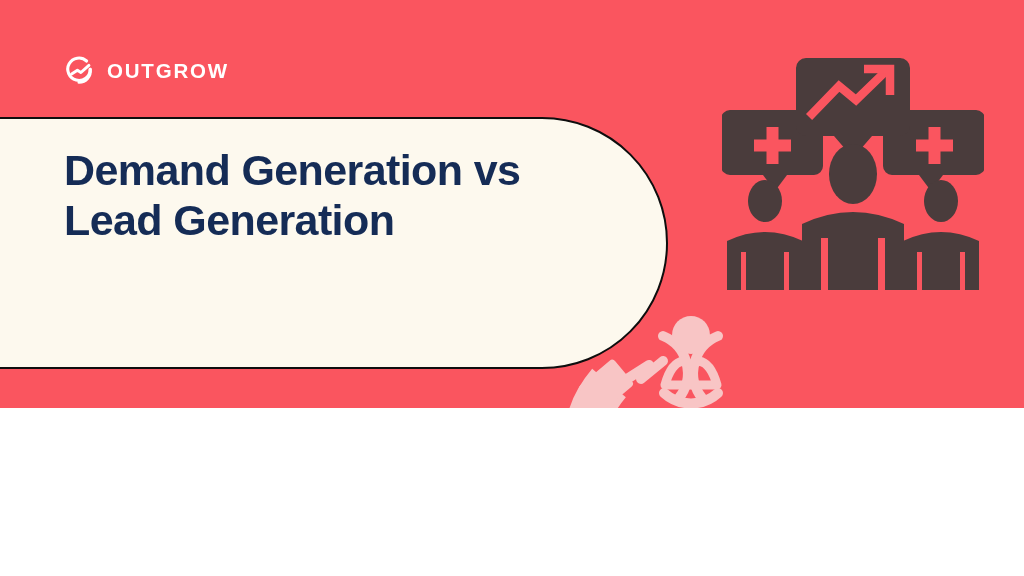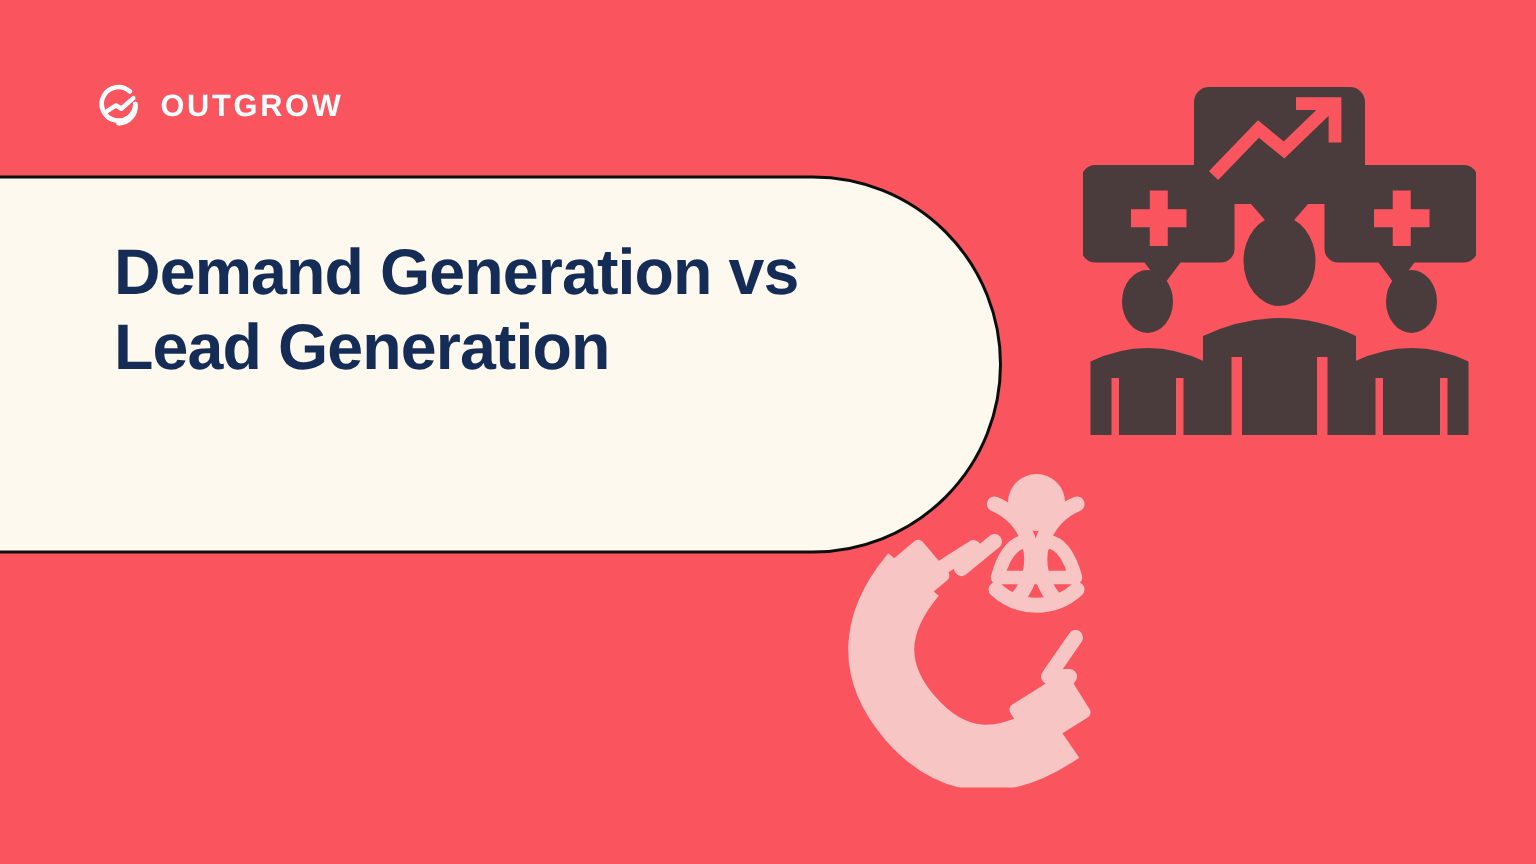--- a/index.html
+++ b/index.html
@@ -16,7 +16,7 @@
   #banner {
     position: relative;
     width: 1024px;
-    height: 576px;
+    height: 408px;
     background: #FA555F;
     overflow: hidden;
   }

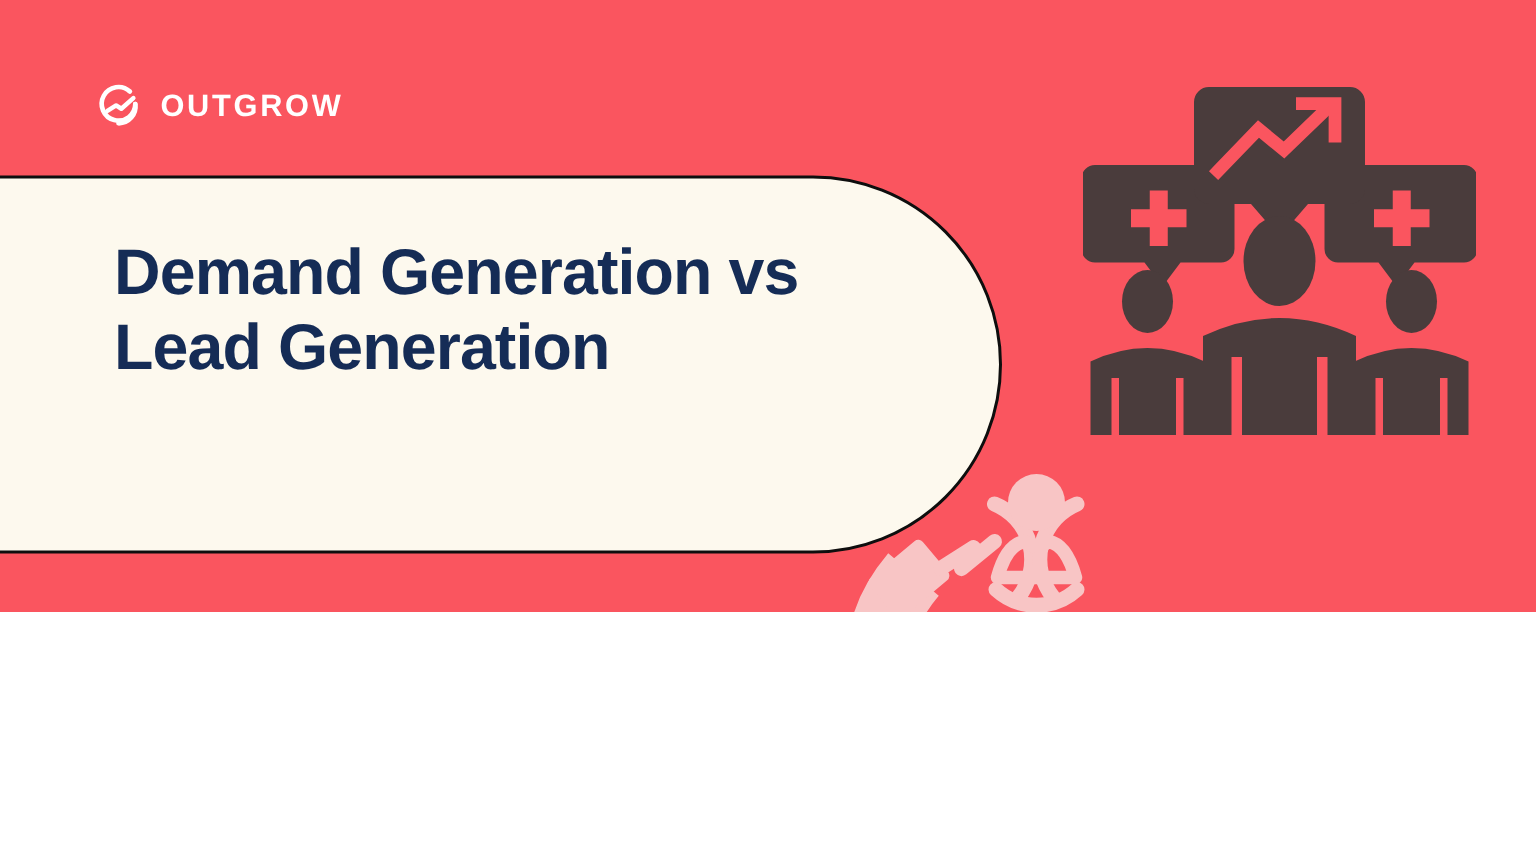--- a/index.html
+++ b/index.html
@@ -70,7 +70,7 @@
     font-weight: 700;
     line-height: 1.17;
     letter-spacing: -0.6px;
-    margin: 12px;
+    margin: 0;
     white-space: pre-line;
   }
   #headline-subtitle {

